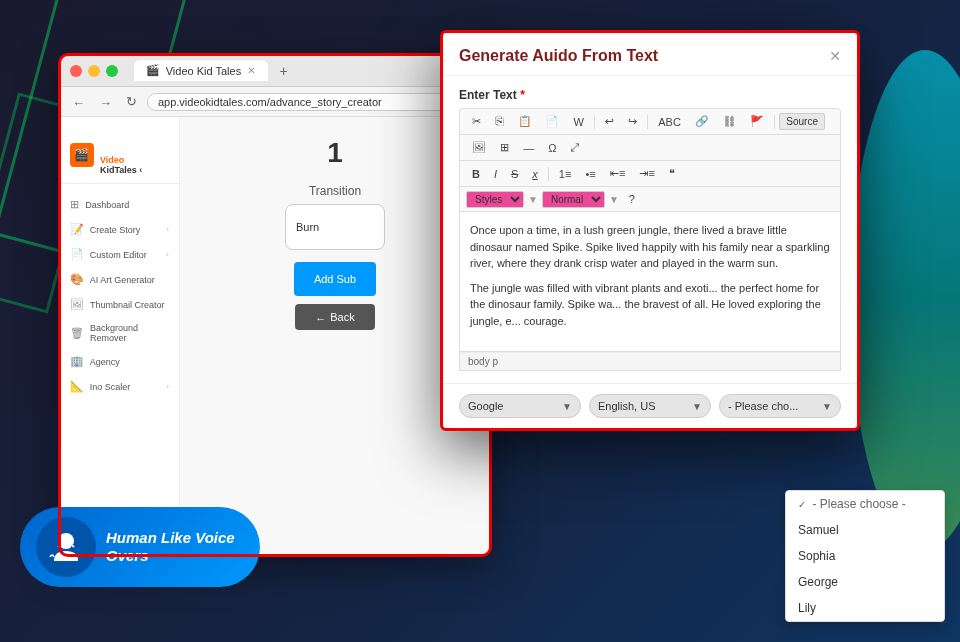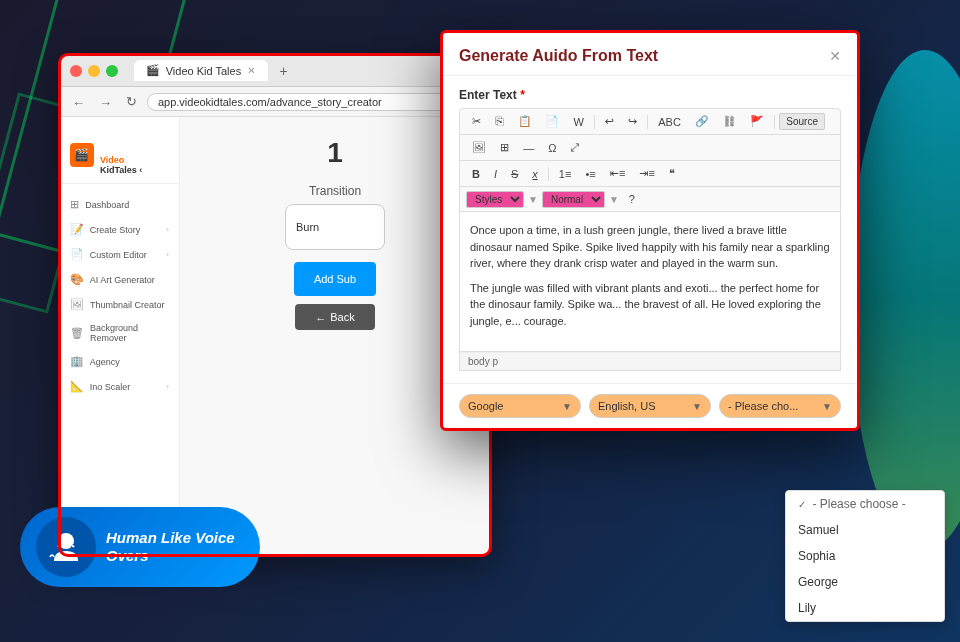--- a/index.html
+++ b/index.html
@@ -357,7 +357,7 @@
       border: 1px solid #ccc;
       border-radius: 12px;
       padding: 5px 8px;
-      background: #fdba74;
+      background: #e5e5e5;
       color: #333;
       display: flex;
       align-items: center;

